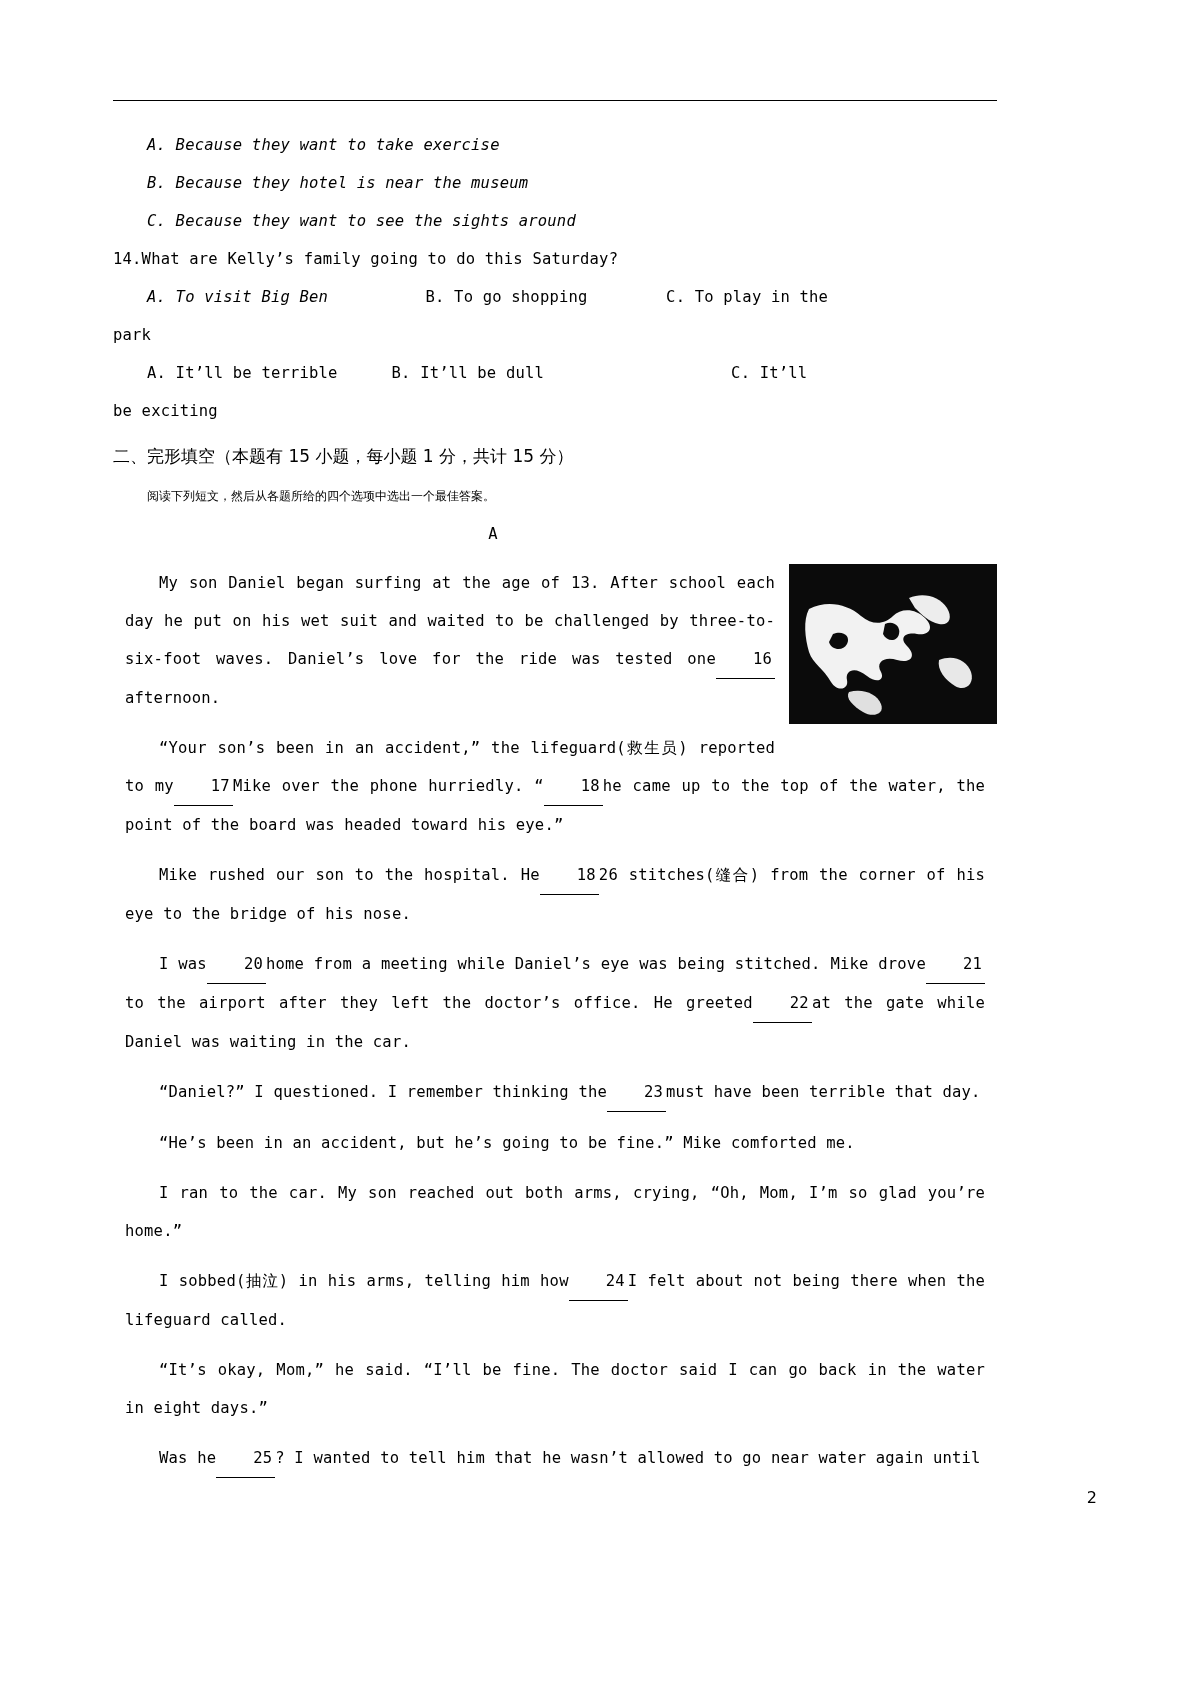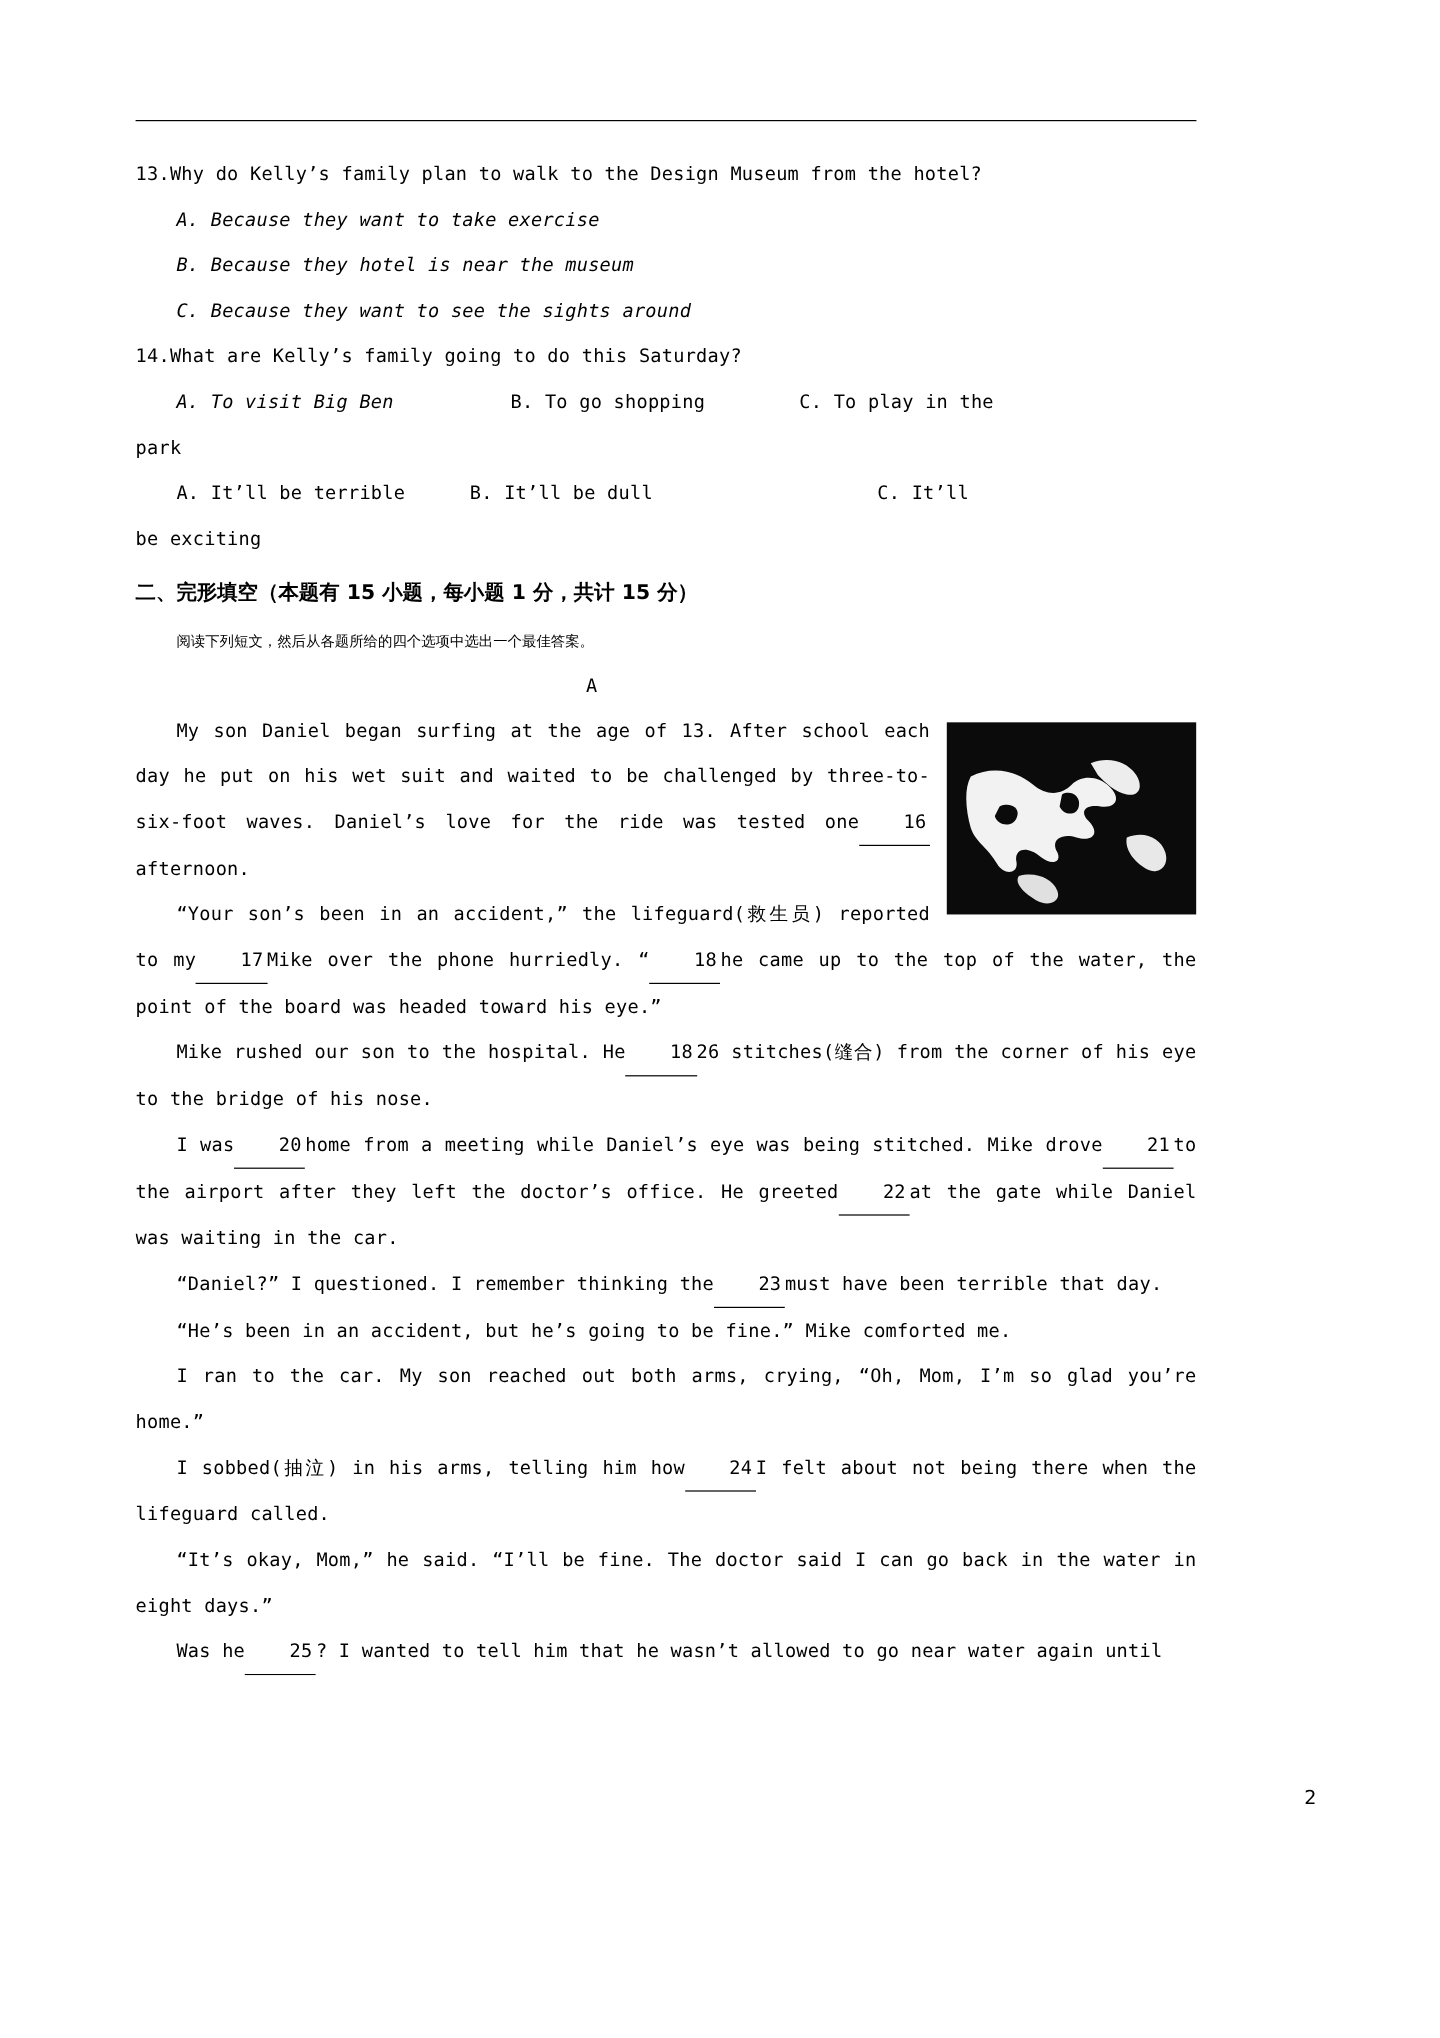--- a/index.html
+++ b/index.html
@@ -121,7 +121,6 @@
 
   <div class="content">
 
-    <div class="mono q-line">13.Why do Kelly’s family plan to walk to the Design Museum from the hotel?</div>
     <div class="mono q-line indent1">A. Because they want to take exercise</div>
     <div class="mono q-line indent1">B. Because they hotel is near the museum</div>
     <div class="mono q-line indent1">C. Because they want to see the sights around</div>

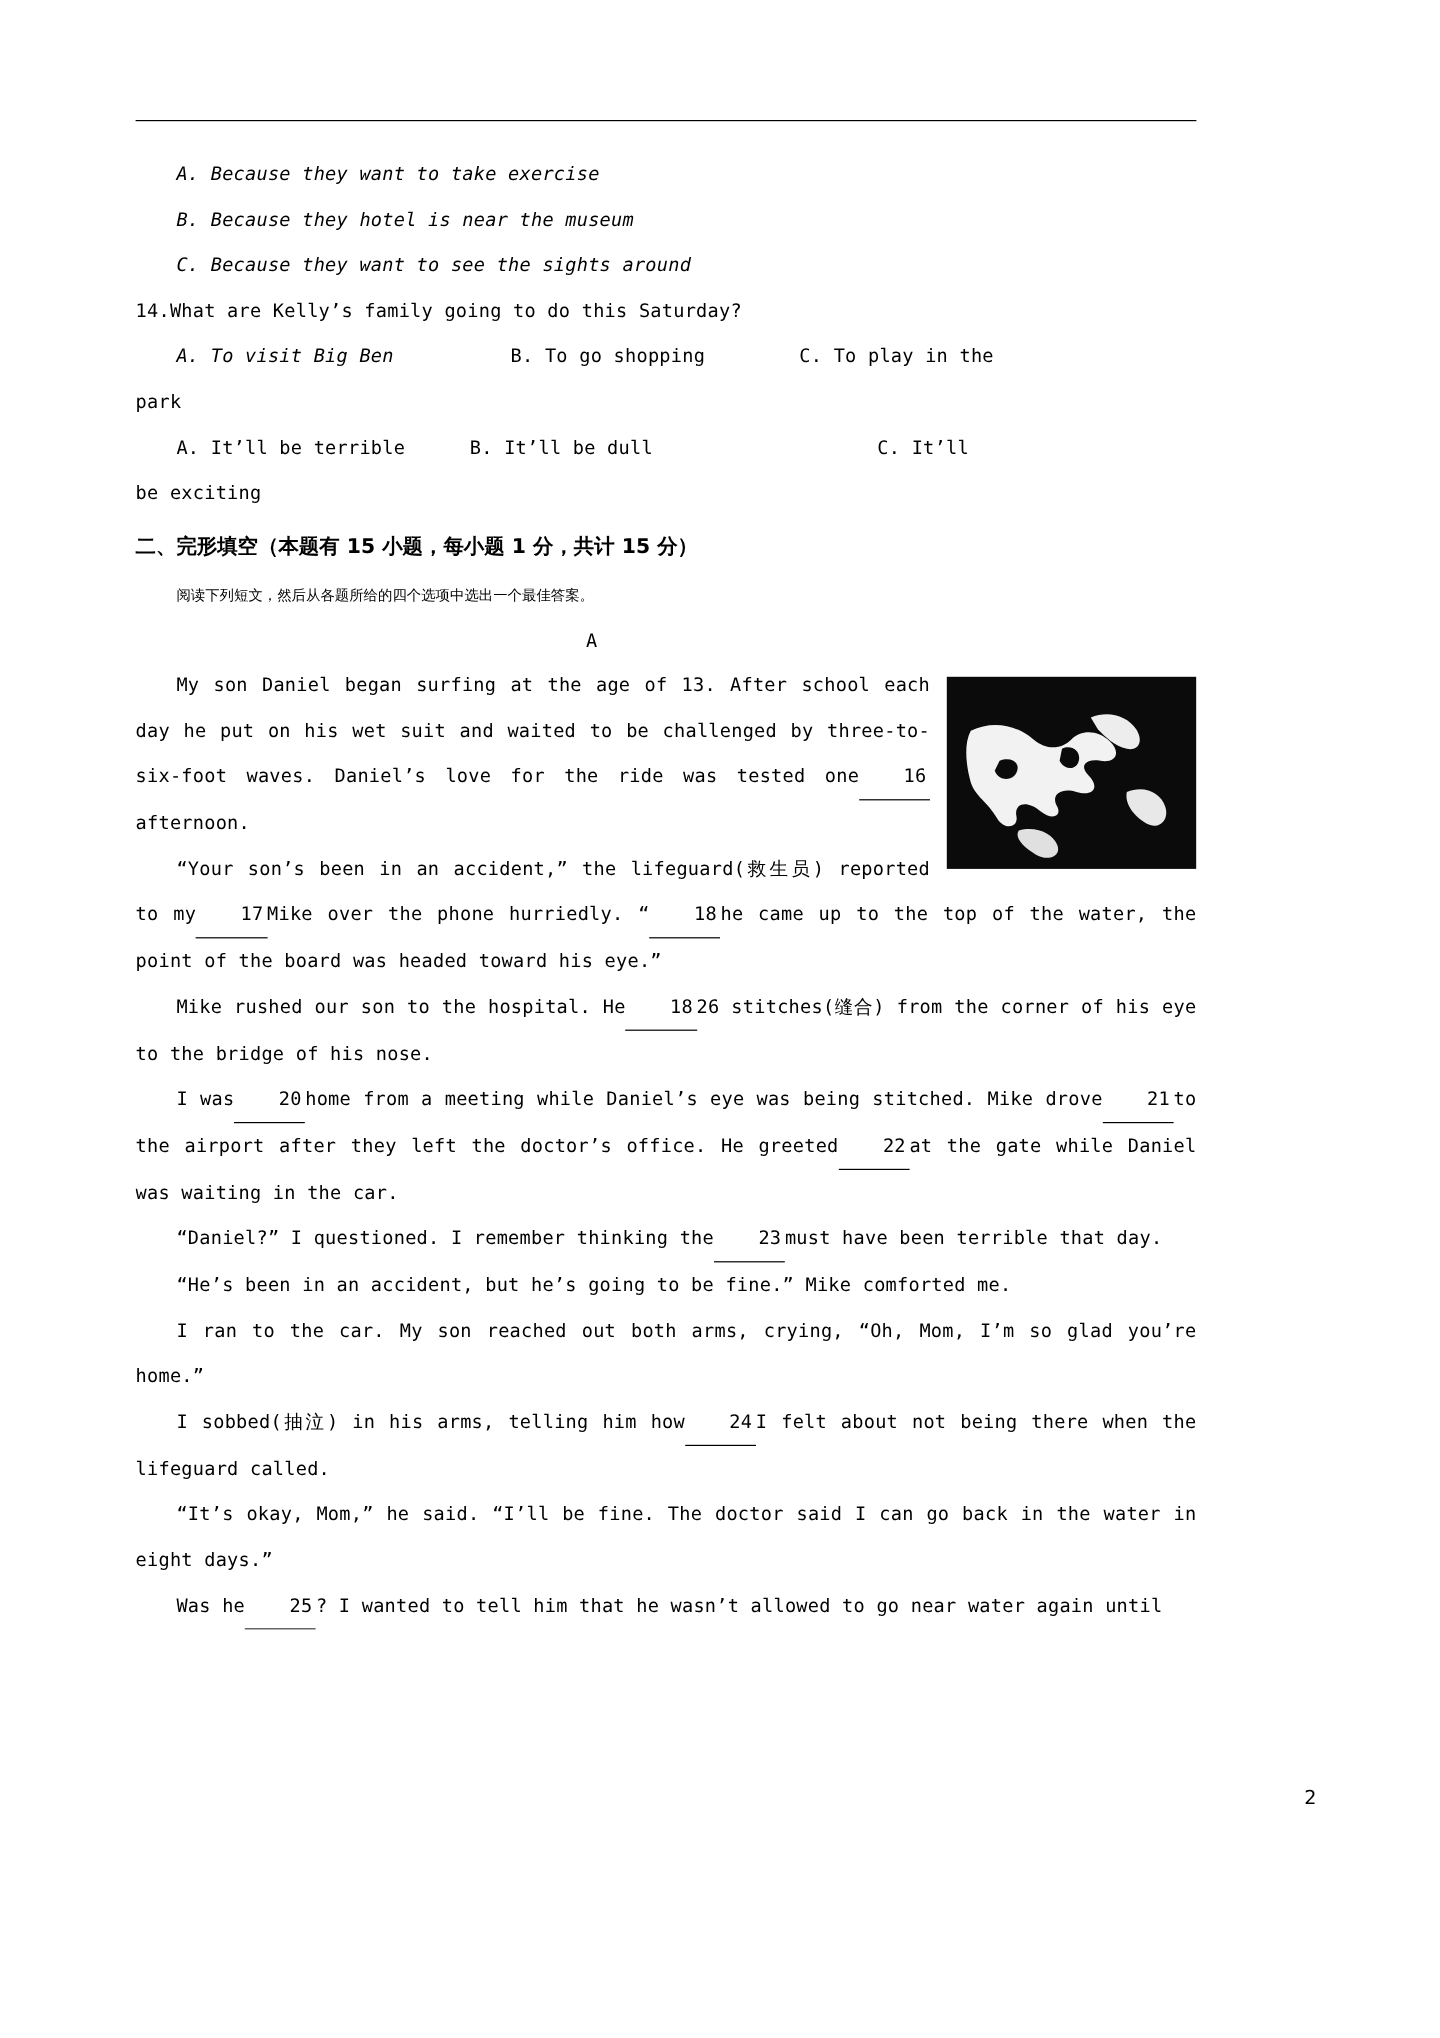--- a/index.html
+++ b/index.html
@@ -56,7 +56,7 @@
   .opt-c { display: inline-block; }
   .section-title {
     font-family: "DejaVu Sans", sans-serif;
-    font-weight: bold;
+    font-weight: normal;
     font-size: 17px;
     line-height: 40px;
     margin: 6px 0 0 0;

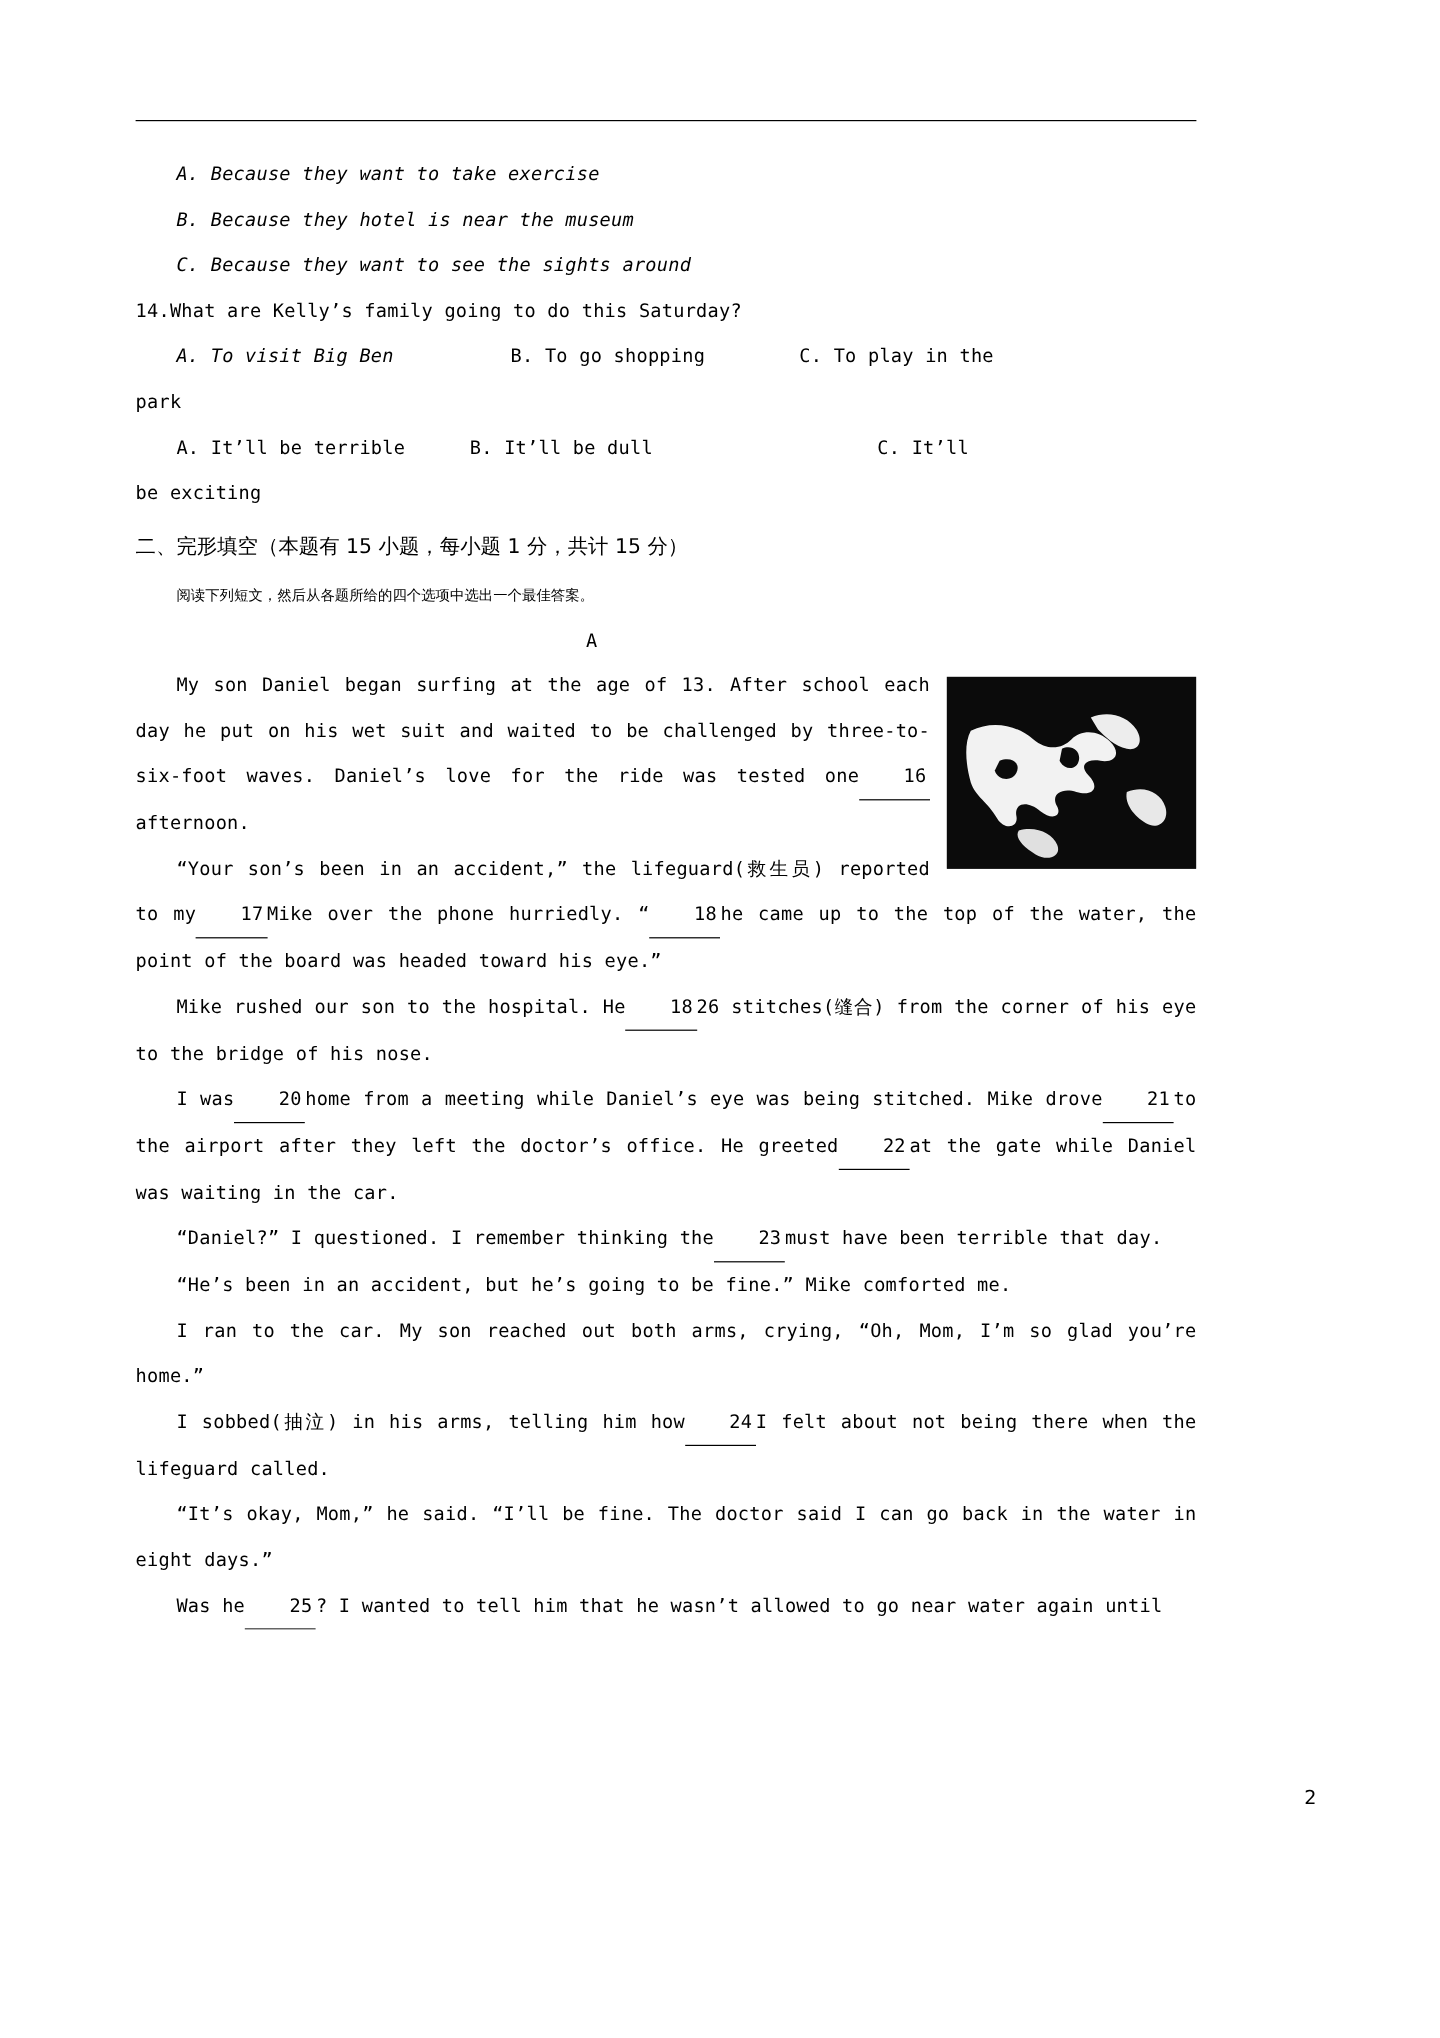--- a/index.html
+++ b/index.html
@@ -77,7 +77,7 @@
     width: 760px;
   }
   .para {
-    margin: 0;
+    margin: 12px;
     line-height: 38px;
     text-indent: 34px;
     text-align: justify;

